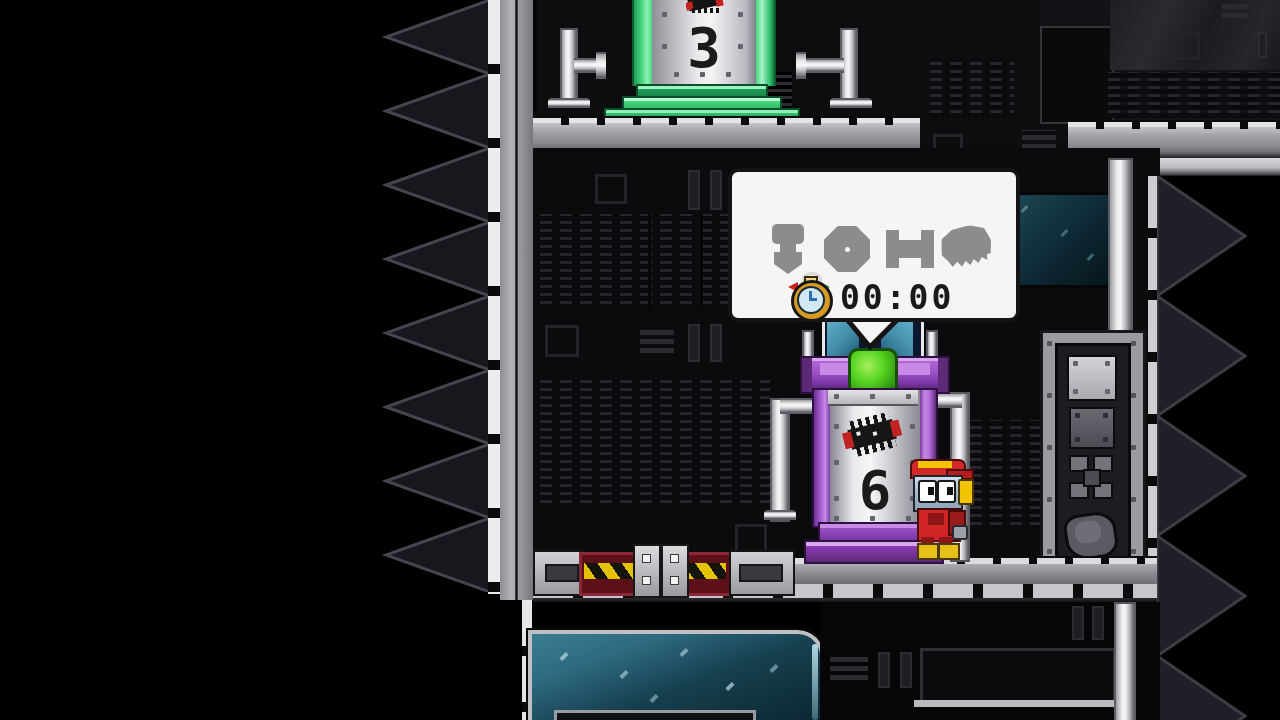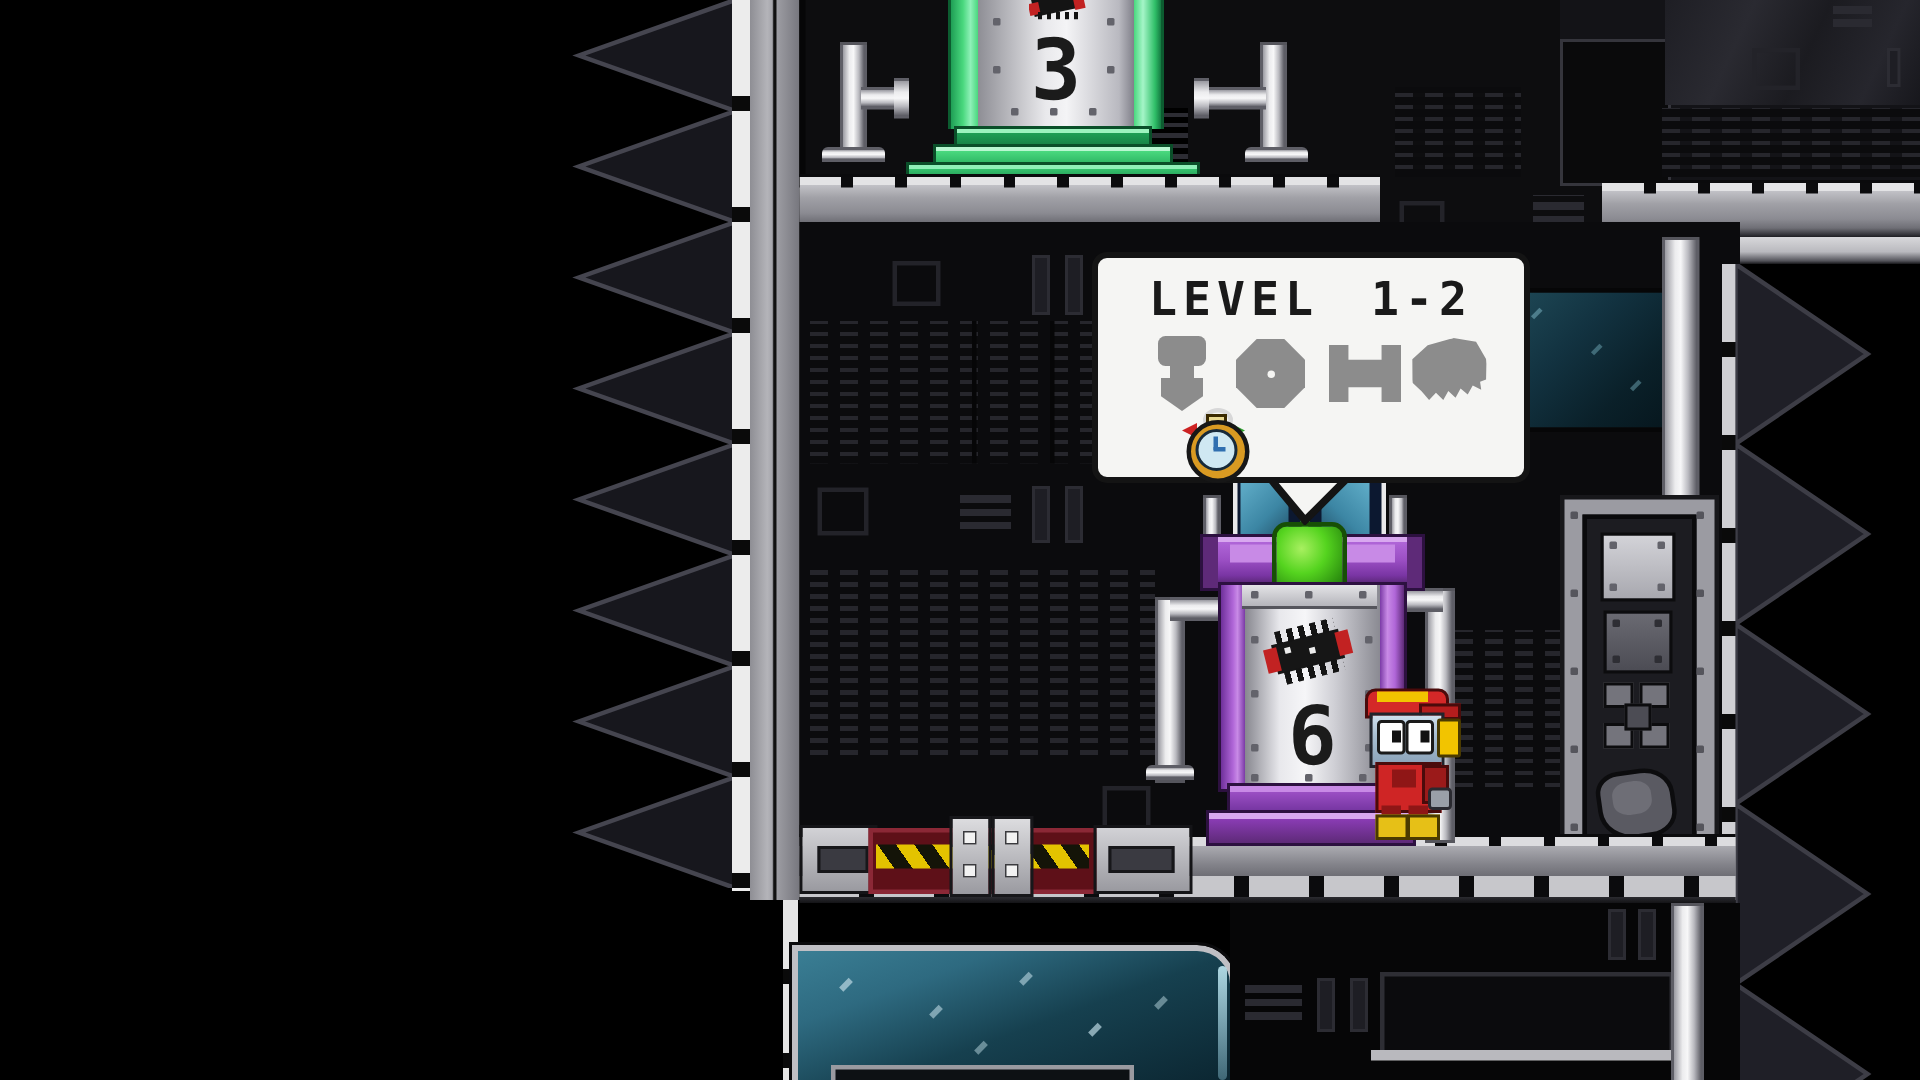--- a/index.html
+++ b/index.html
@@ -336,7 +336,6 @@
     <polygon points="3,0 67,0 32,35" fill="#f5f5f3" stroke="#141414" stroke-width="5"></polygon>
   </svg>
   <div class="abs" id="bubble" style="left:728px;top:168px;width:284px;height:146px;">
-    <div class="abs bubble-title" style="left:0;top:10px;width:100%;">LEVEL 1-2</div>
 
     <div class="abs" style="left:36px;top:52px;width:220px;height:50px;">
       <div class="abs" style="left:0;top:0;width:40px;height:50px;">

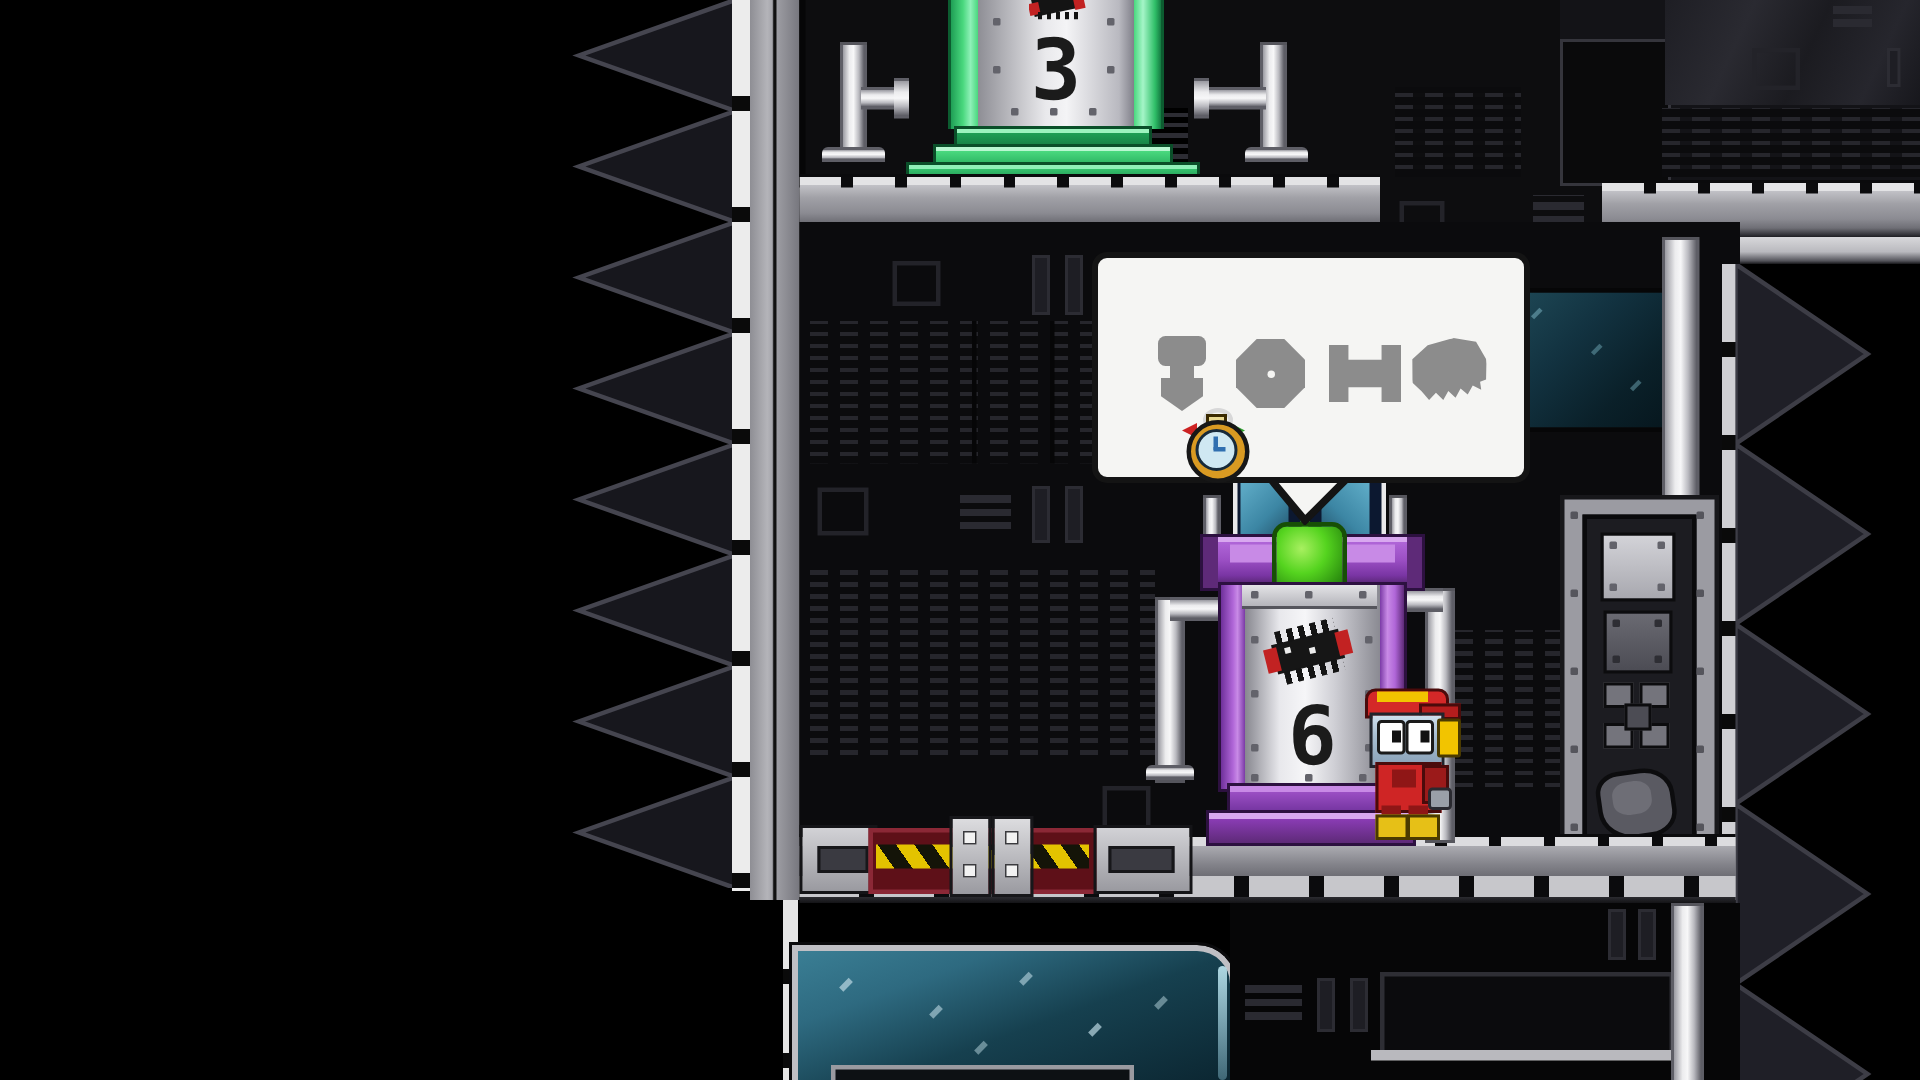--- a/index.html
+++ b/index.html
@@ -368,6 +368,7 @@
           <div class="abs" style="left:10px;top:10px;width:8px;height:3px;background:#2f6fb0;"></div>
         </div>
       </div>
+      <div class="abs bubble-time" style="left:52px;top:6px;">00:00</div>
     </div>
   </div>
 

